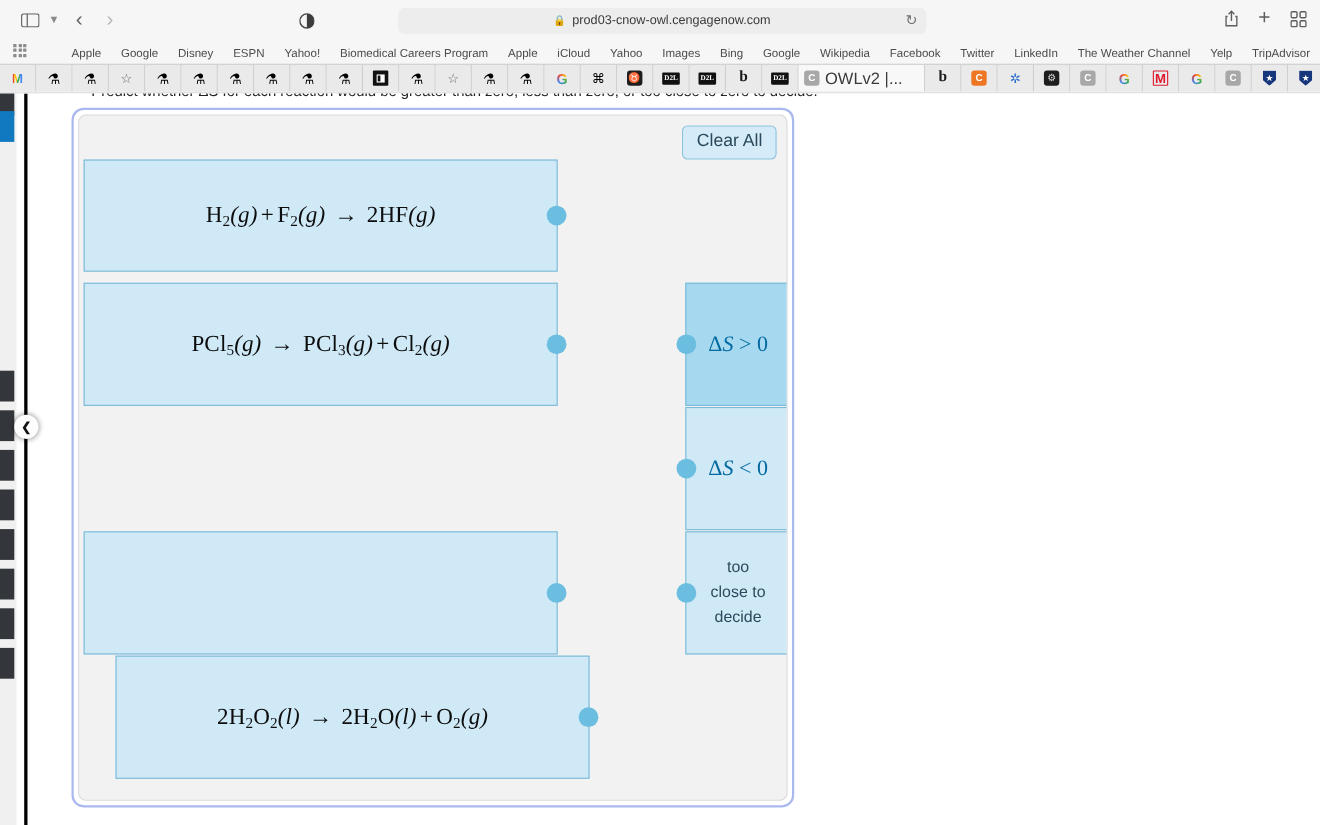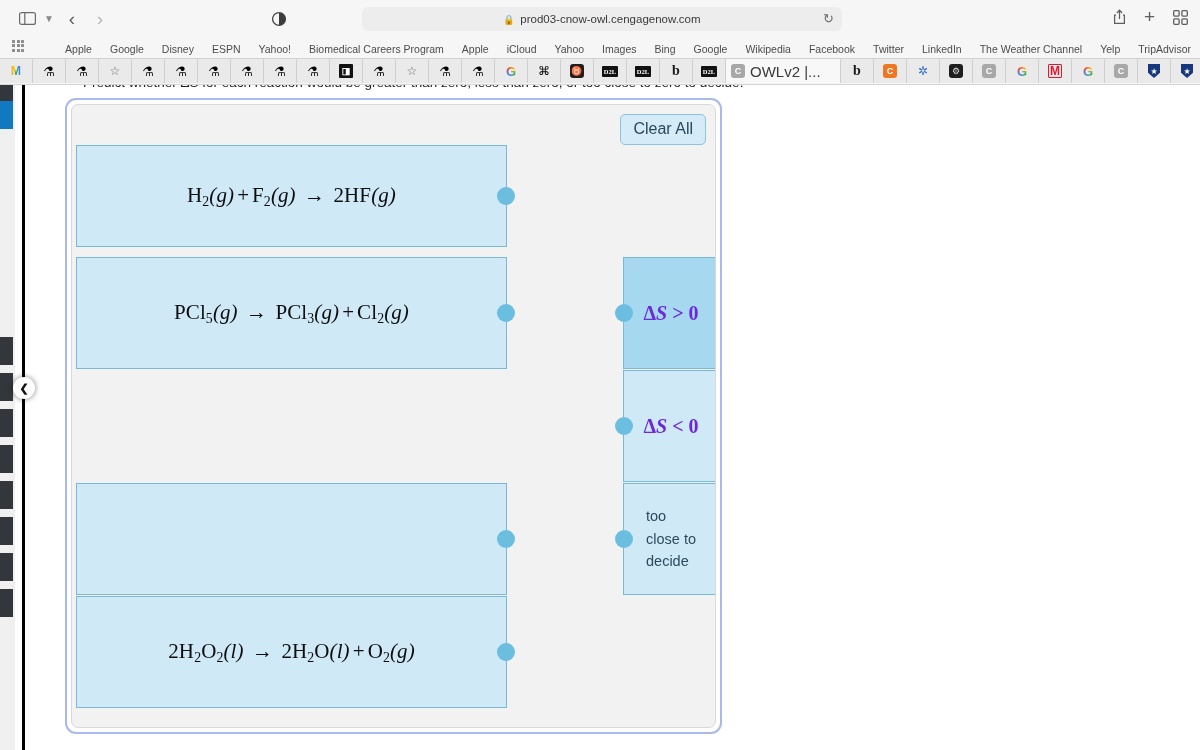--- a/index.html
+++ b/index.html
@@ -244,7 +244,7 @@
     background: #cfe9f7;
     border: 1px solid #79b8d6;
     display: flex; align-items: center; justify-content: center;
-    text-align: left;
+    text-align: center;
   }
   .tile.hi { background: #a6d9f0; }
 

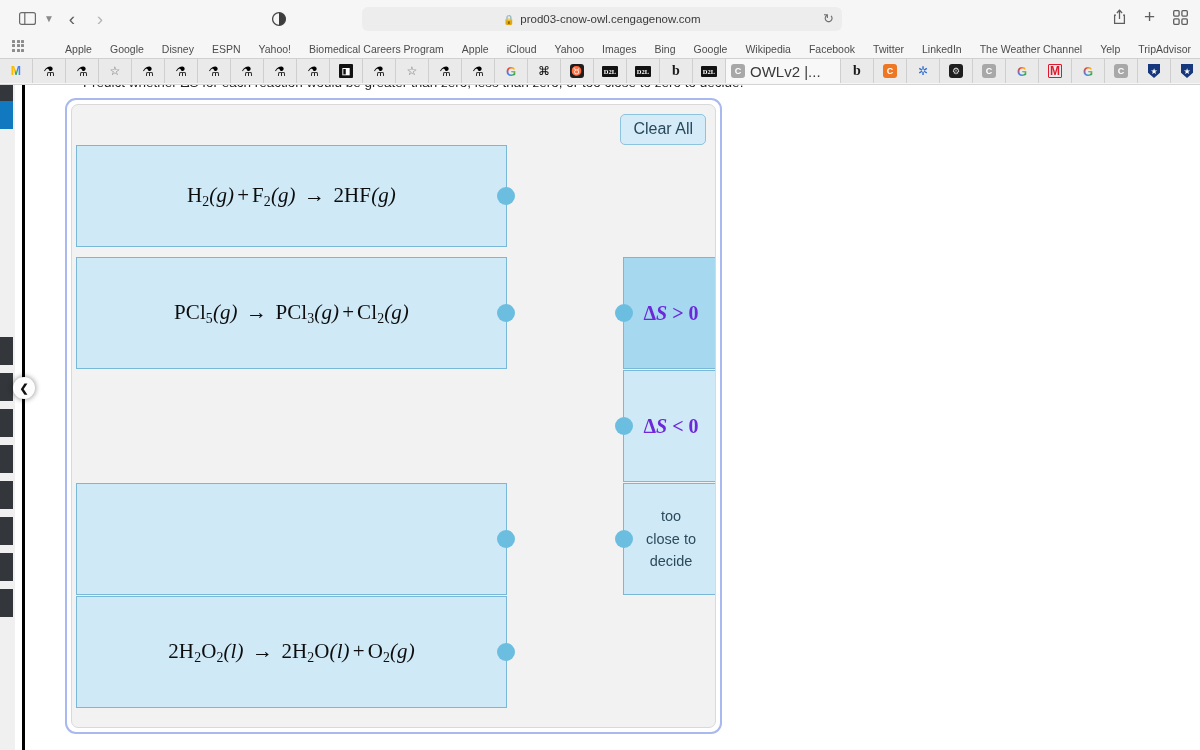--- a/index.html
+++ b/index.html
@@ -287,9 +287,8 @@
   .ans-math {
     font-family: "Liberation Serif", serif;
     font-size: 20px;
-    color: #6d28d9;
+    color: #0369a1;
     white-space: nowrap;
-    font-weight: bold;
   }
   .ans-math .it { font-style: italic; }
   .ans-text {

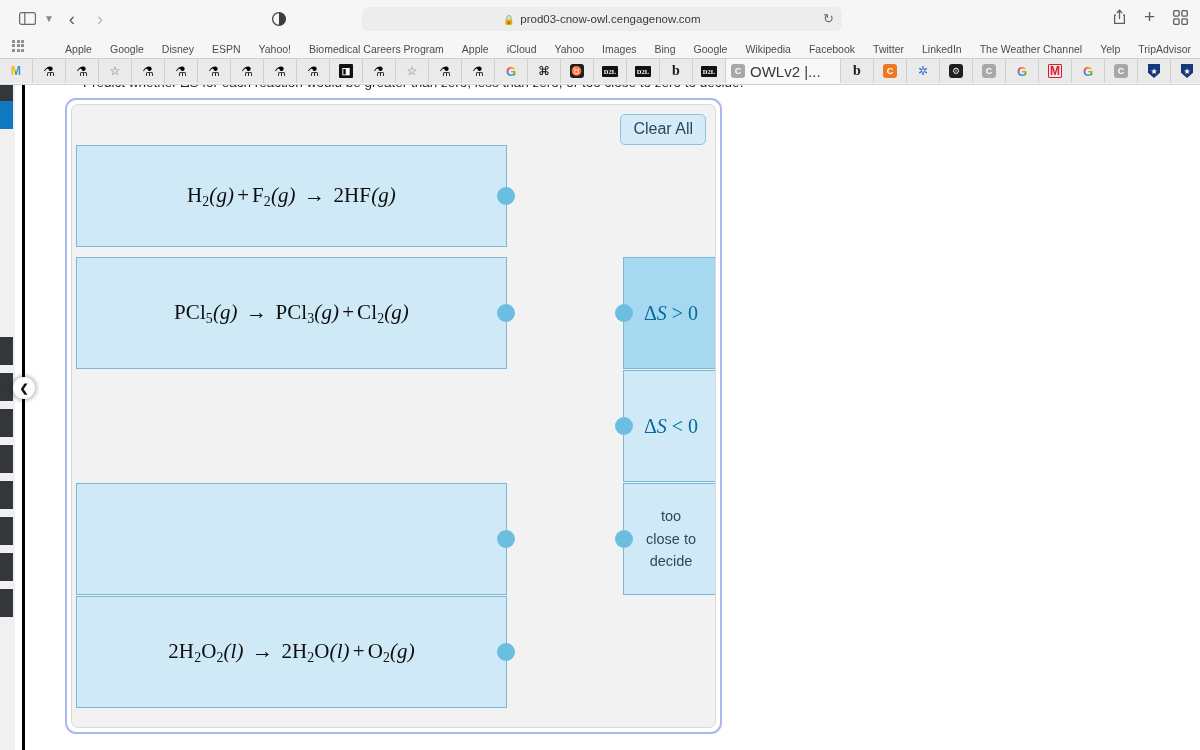--- a/index.html
+++ b/index.html
@@ -264,7 +264,7 @@
   #tile-eq-1 { top: 152px; height: 112px; }
   #tile-eq-2 { top: 265px; height: 112px; }
   #tile-eq-3 { top: 378px; height: 112px; }
-  #tile-eq-4 { top: 491px; height: 112px; }
+  #tile-eq-4 { top: 491px; height: 112px; margin-left: 29px; }
 
   
   .tile.right-col { left: 551px; width: 96px; }

